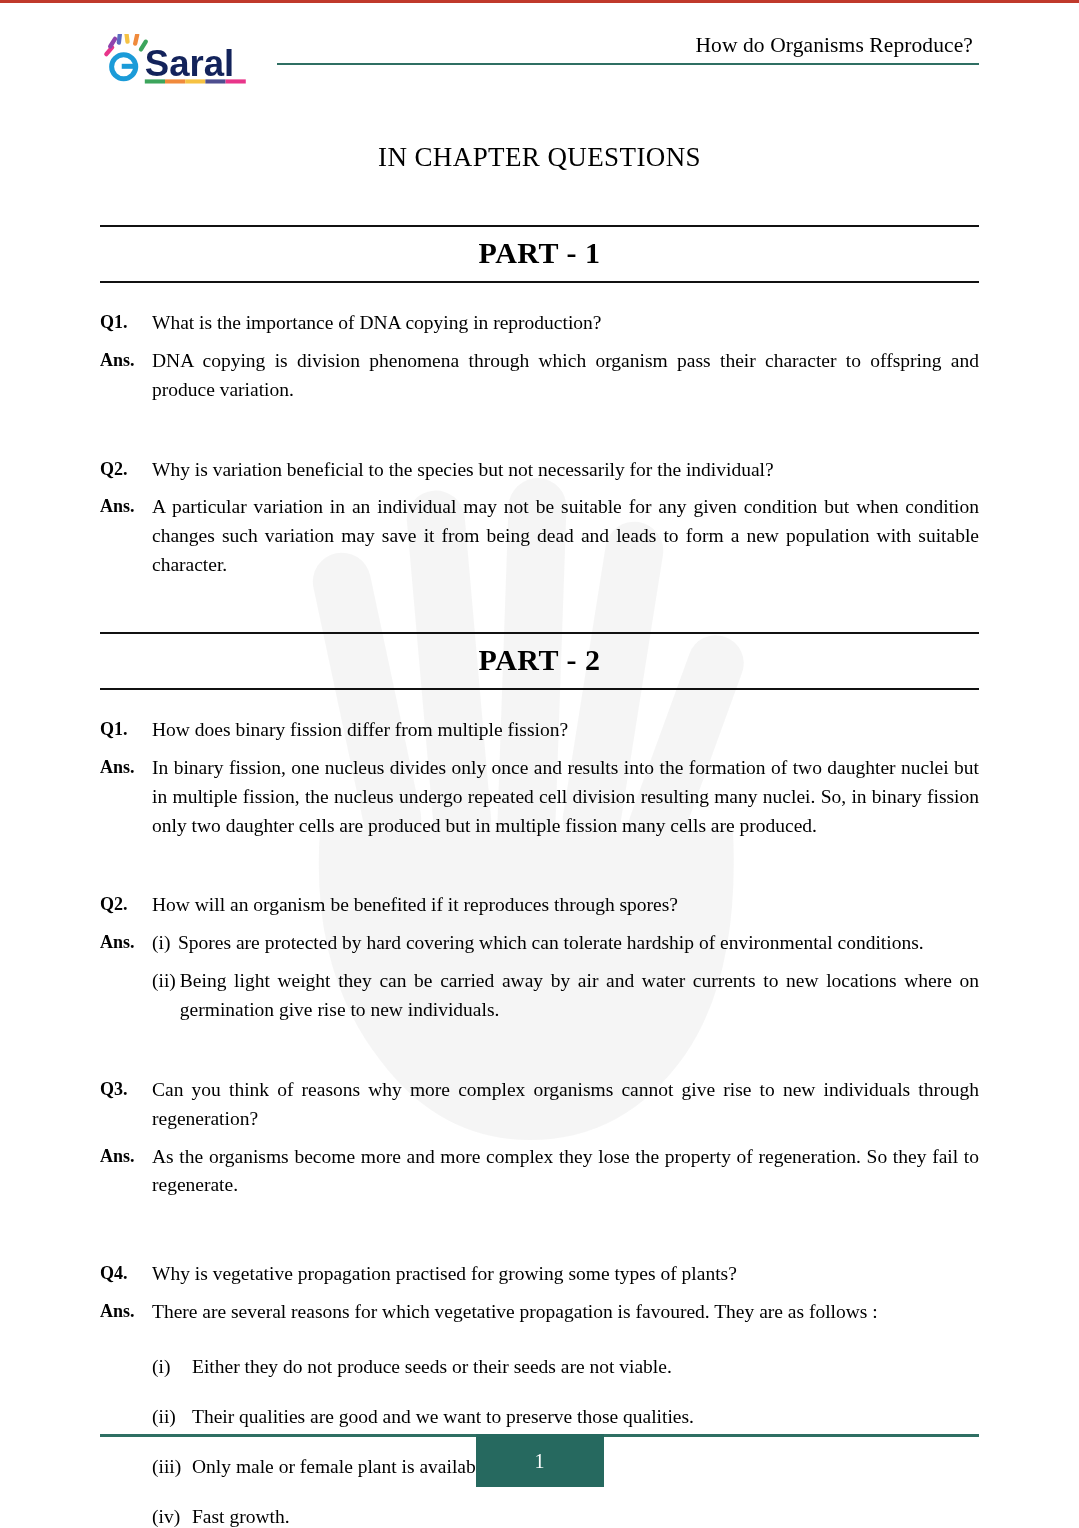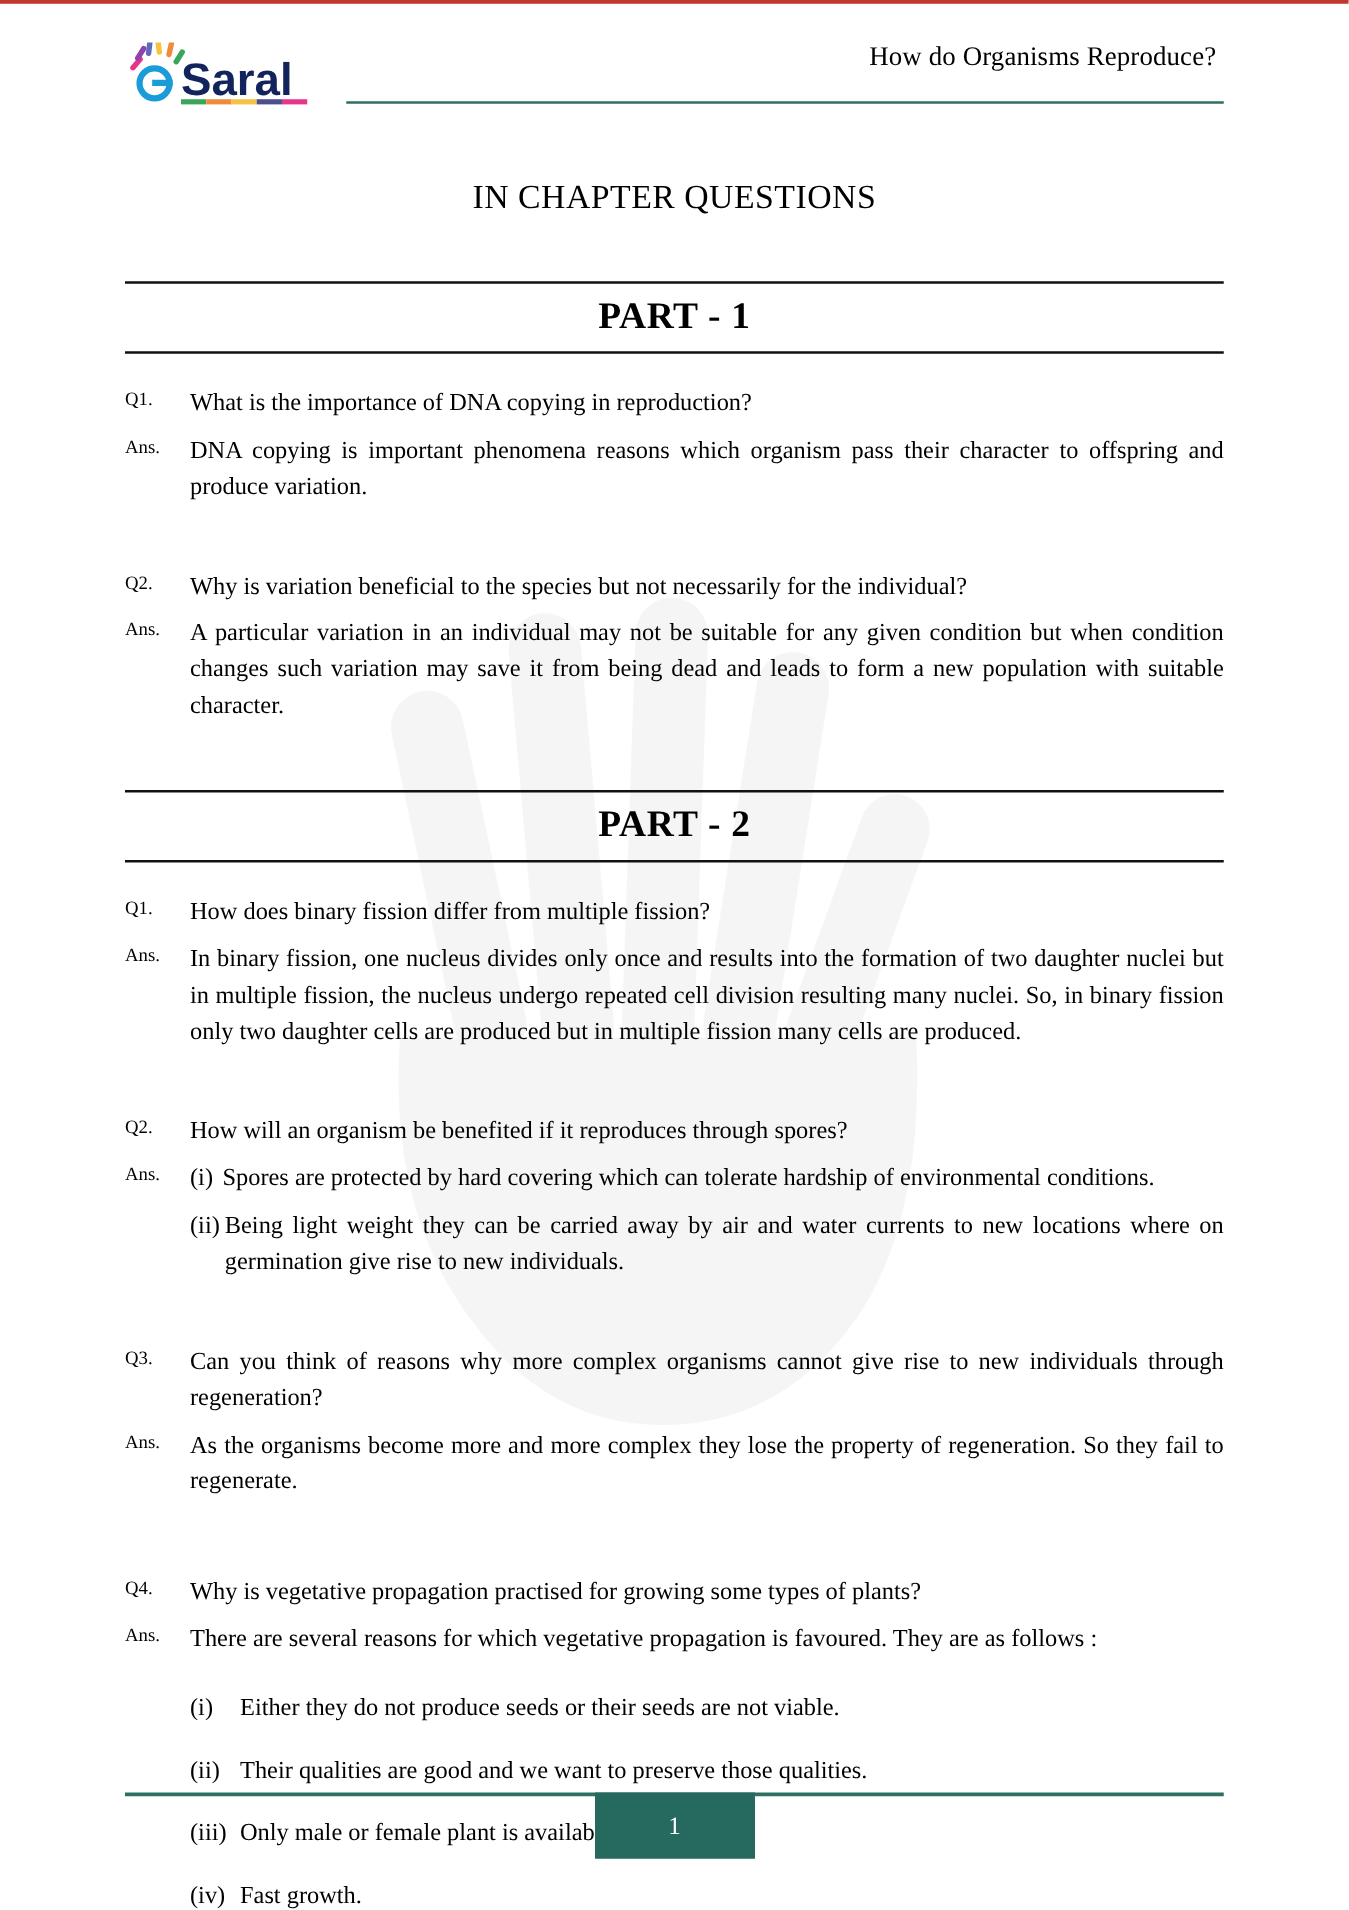--- a/index.html
+++ b/index.html
@@ -74,7 +74,7 @@
     line-height: 1.1;
     letter-spacing: .1px;
     padding-right: 6px;
-    padding-bottom: 23px;
+    padding-bottom: 5px;
     white-space: nowrap;
   }
   .header-rule {

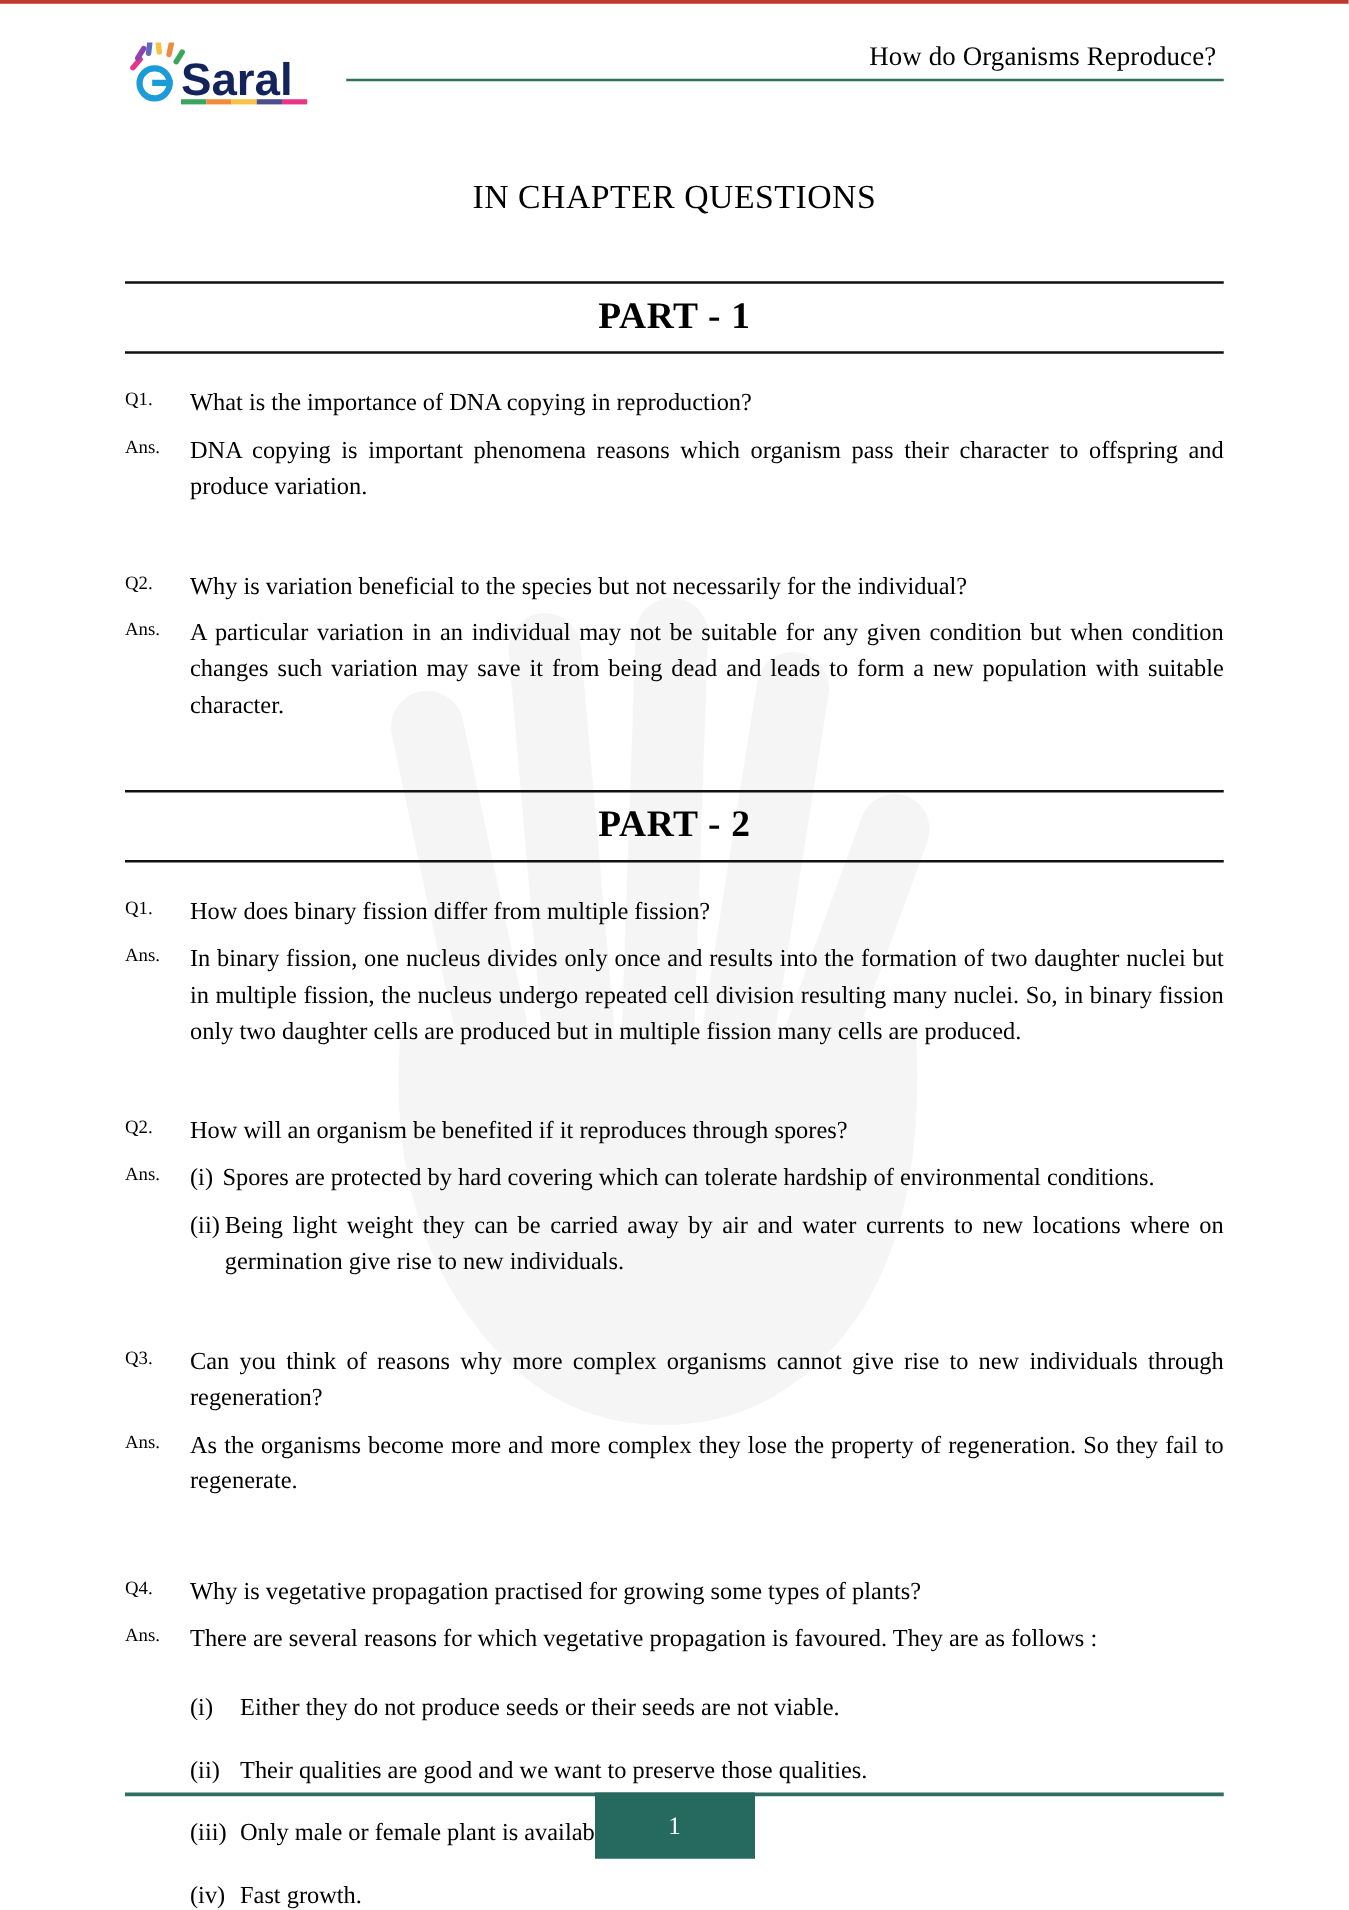--- a/index.html
+++ b/index.html
@@ -119,8 +119,8 @@
   .qa-label {
     flex: none;
     width: 52px;
-    font-weight: normal;
-    font-size: 15px;
+    font-weight: bold;
+    font-size: 18px;
     line-height: 1.48;
     padding-top: 0;
   }

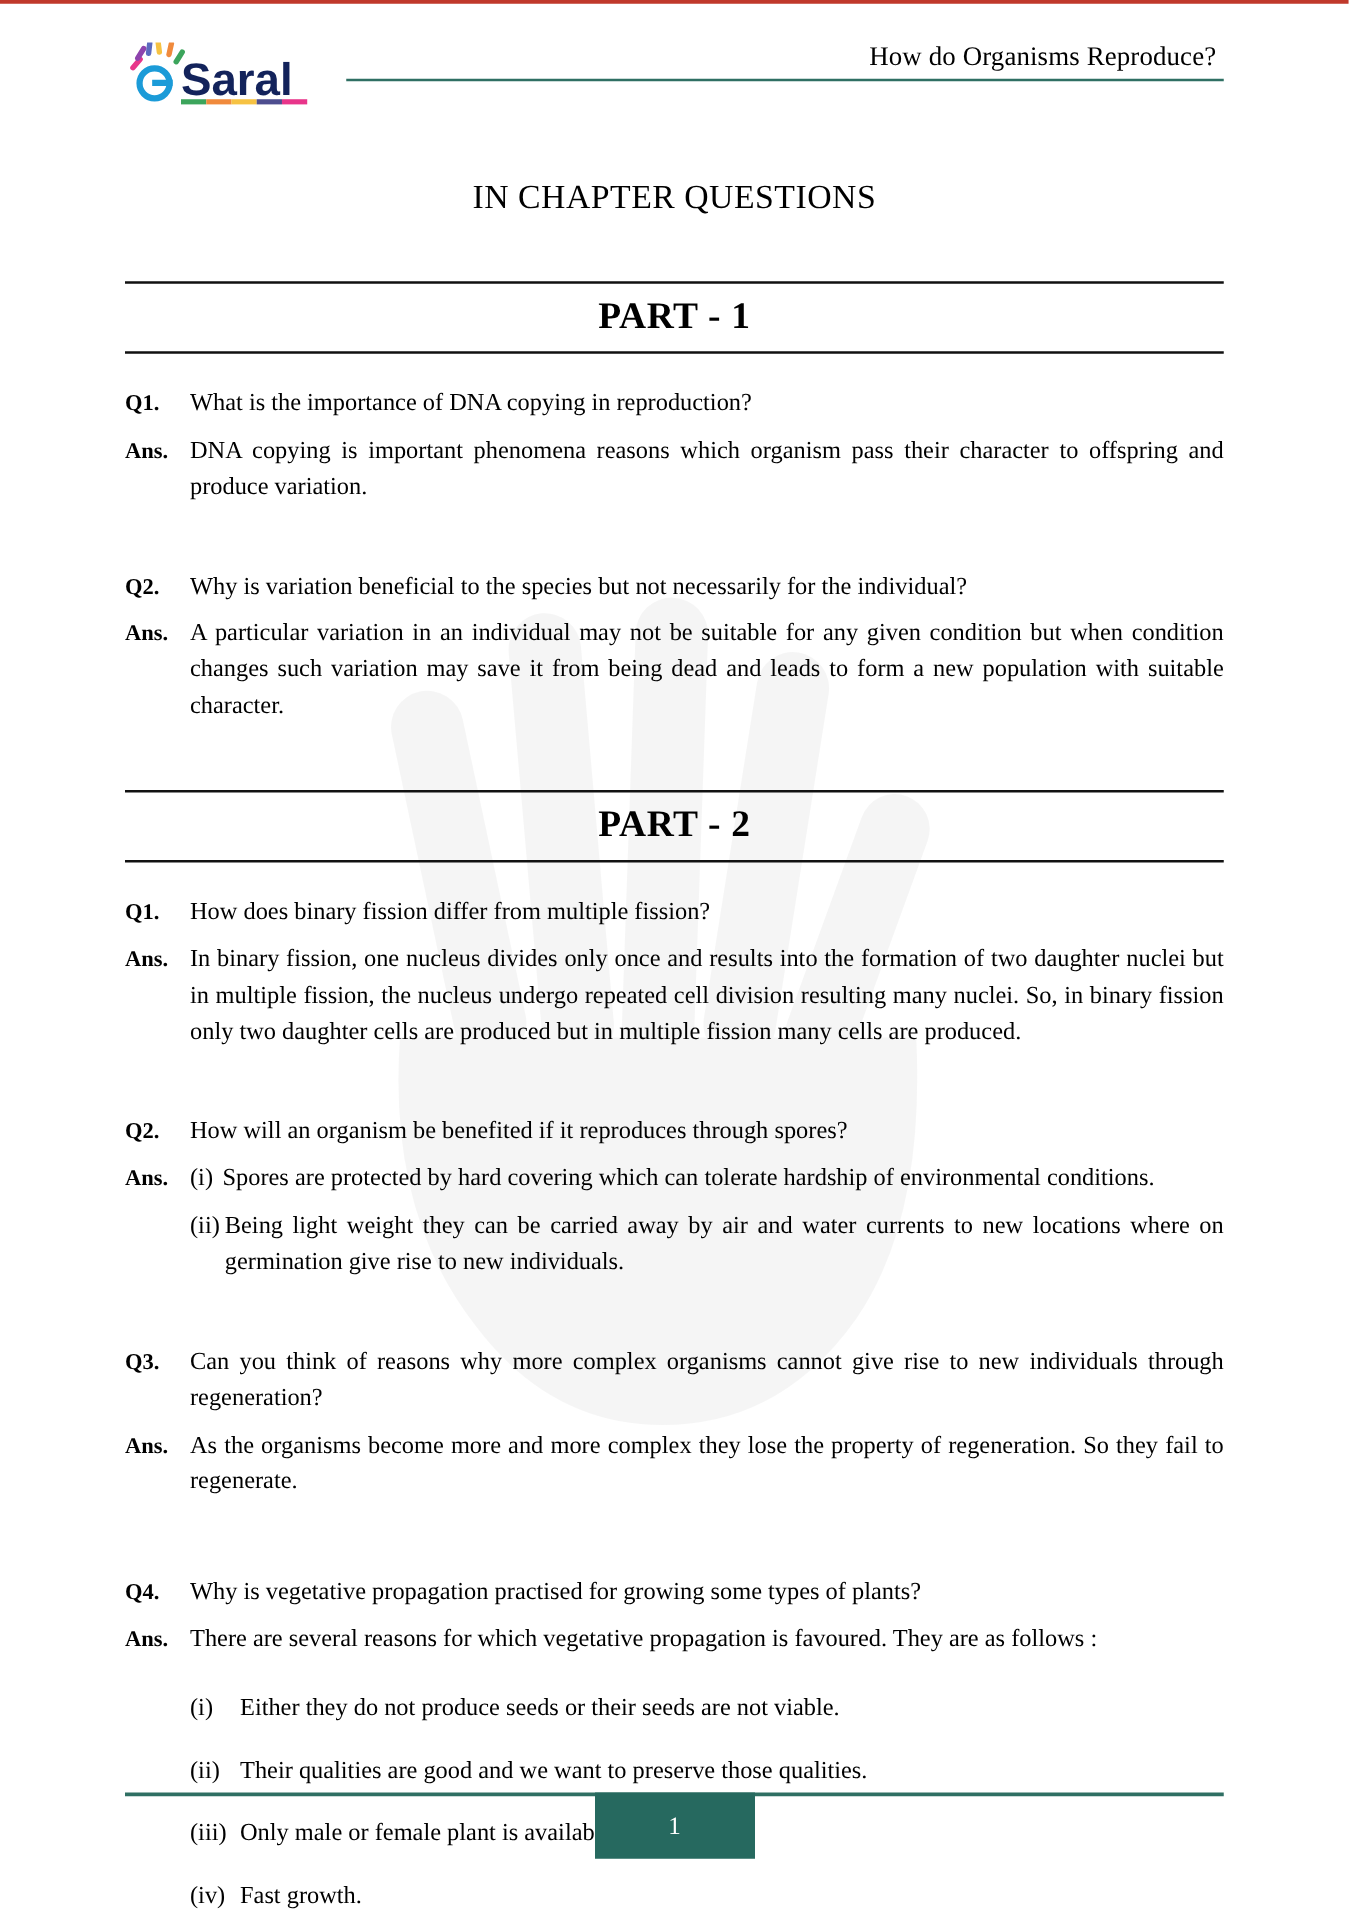--- a/index.html
+++ b/index.html
@@ -279,7 +279,7 @@
     </div>
     <div class="qa-row">
       <div class="qa-label">Ans.</div>
-      <div class="qa-text">DNA copying is important phenomena reasons which organism pass their character to offspring and produce variation.</div>
+      <div class="qa-text">DNA copying is division phenomena through which organism pass their character to offspring and produce variation.</div>
     </div>
   </div>
 

